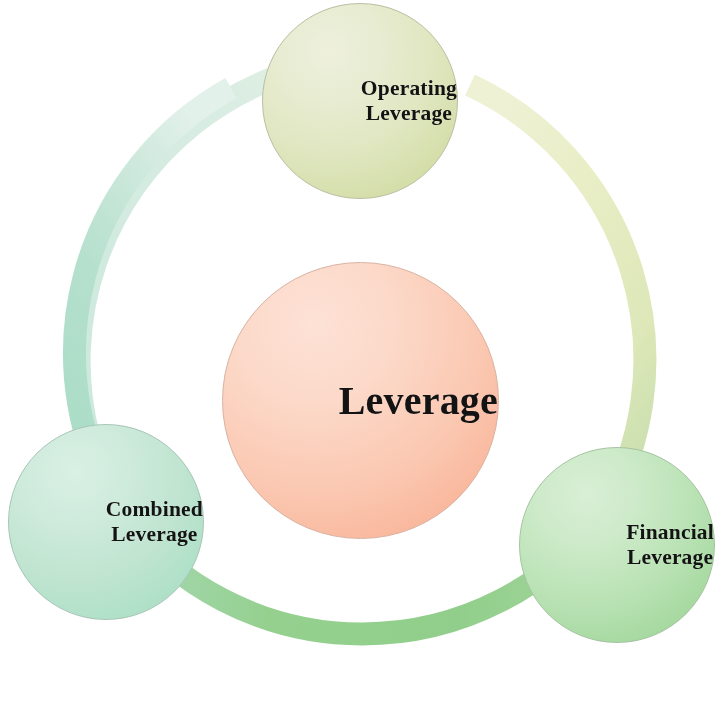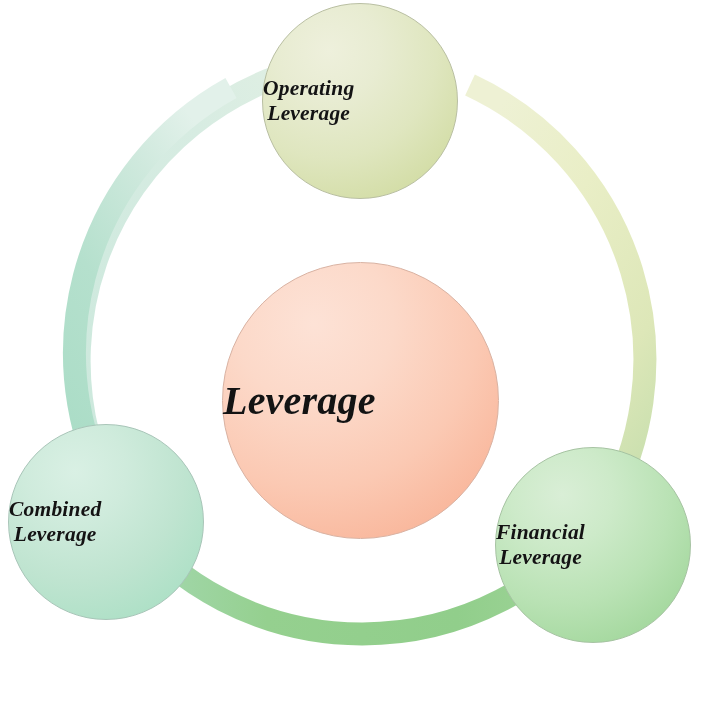--- a/index.html
+++ b/index.html
@@ -30,10 +30,9 @@
     border-radius: 50%;
     display: flex;
     align-items: center;
-    justify-content: flex-start;
+    justify-content: flex-end;
     text-align: center;
     box-sizing: border-box;
-    font-style: italic;
   }
   .node-label {
     position: relative;

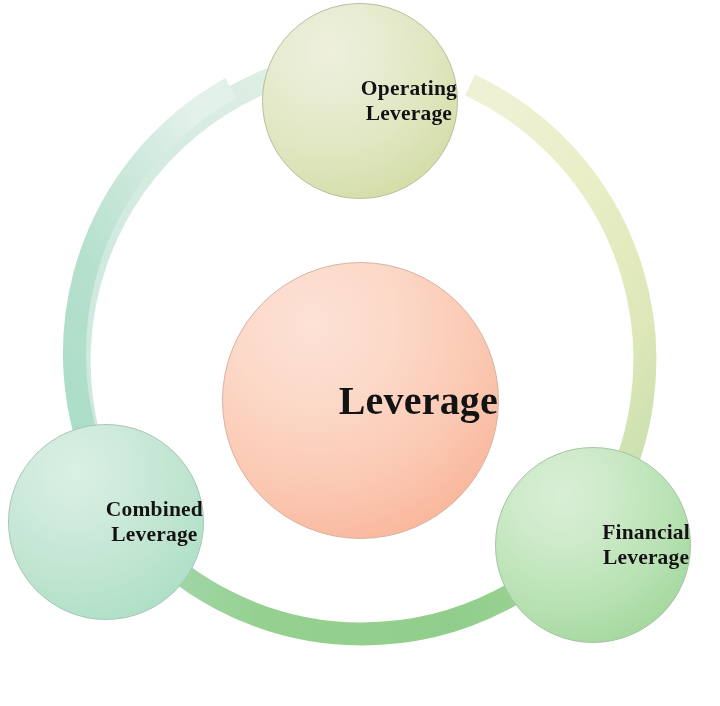--- a/index.html
+++ b/index.html
@@ -101,7 +101,7 @@
   }
 
   #node-financial {
-    left: 495px;
+    left: 519px;
     top: 447px;
     background:
       radial-gradient(circle at 34% 24%,

